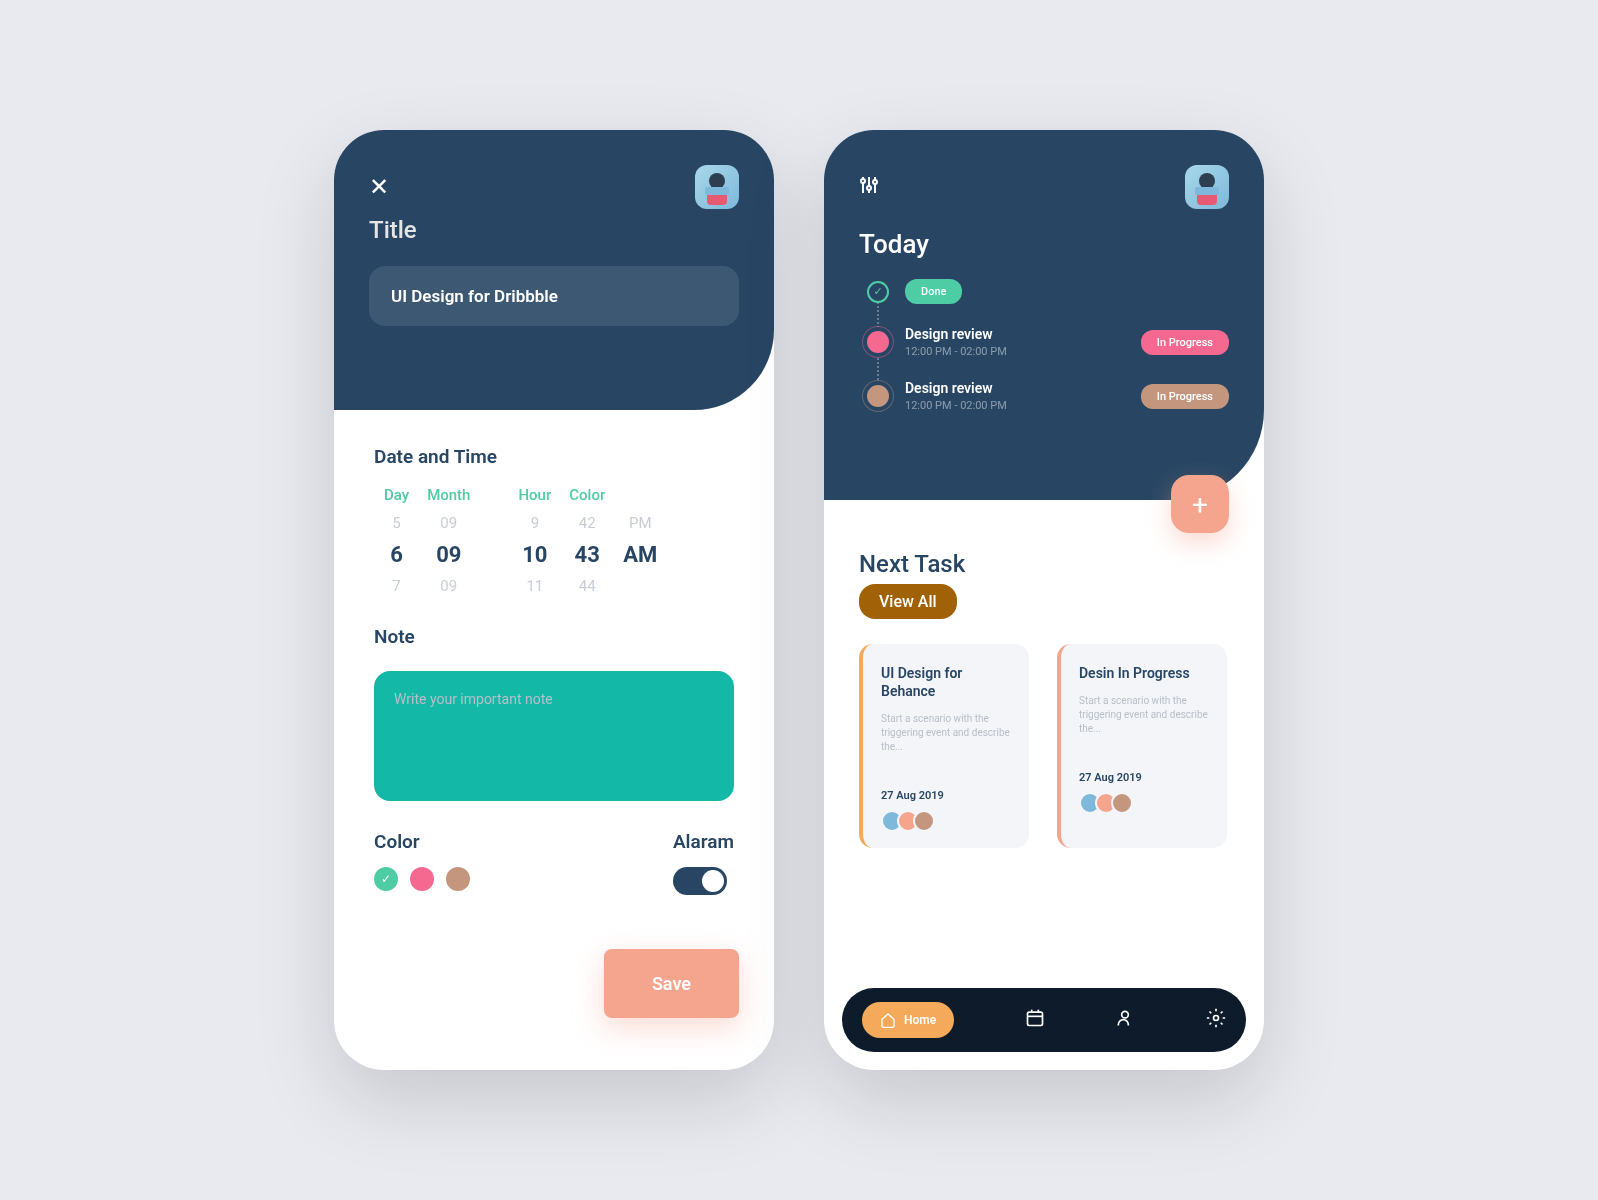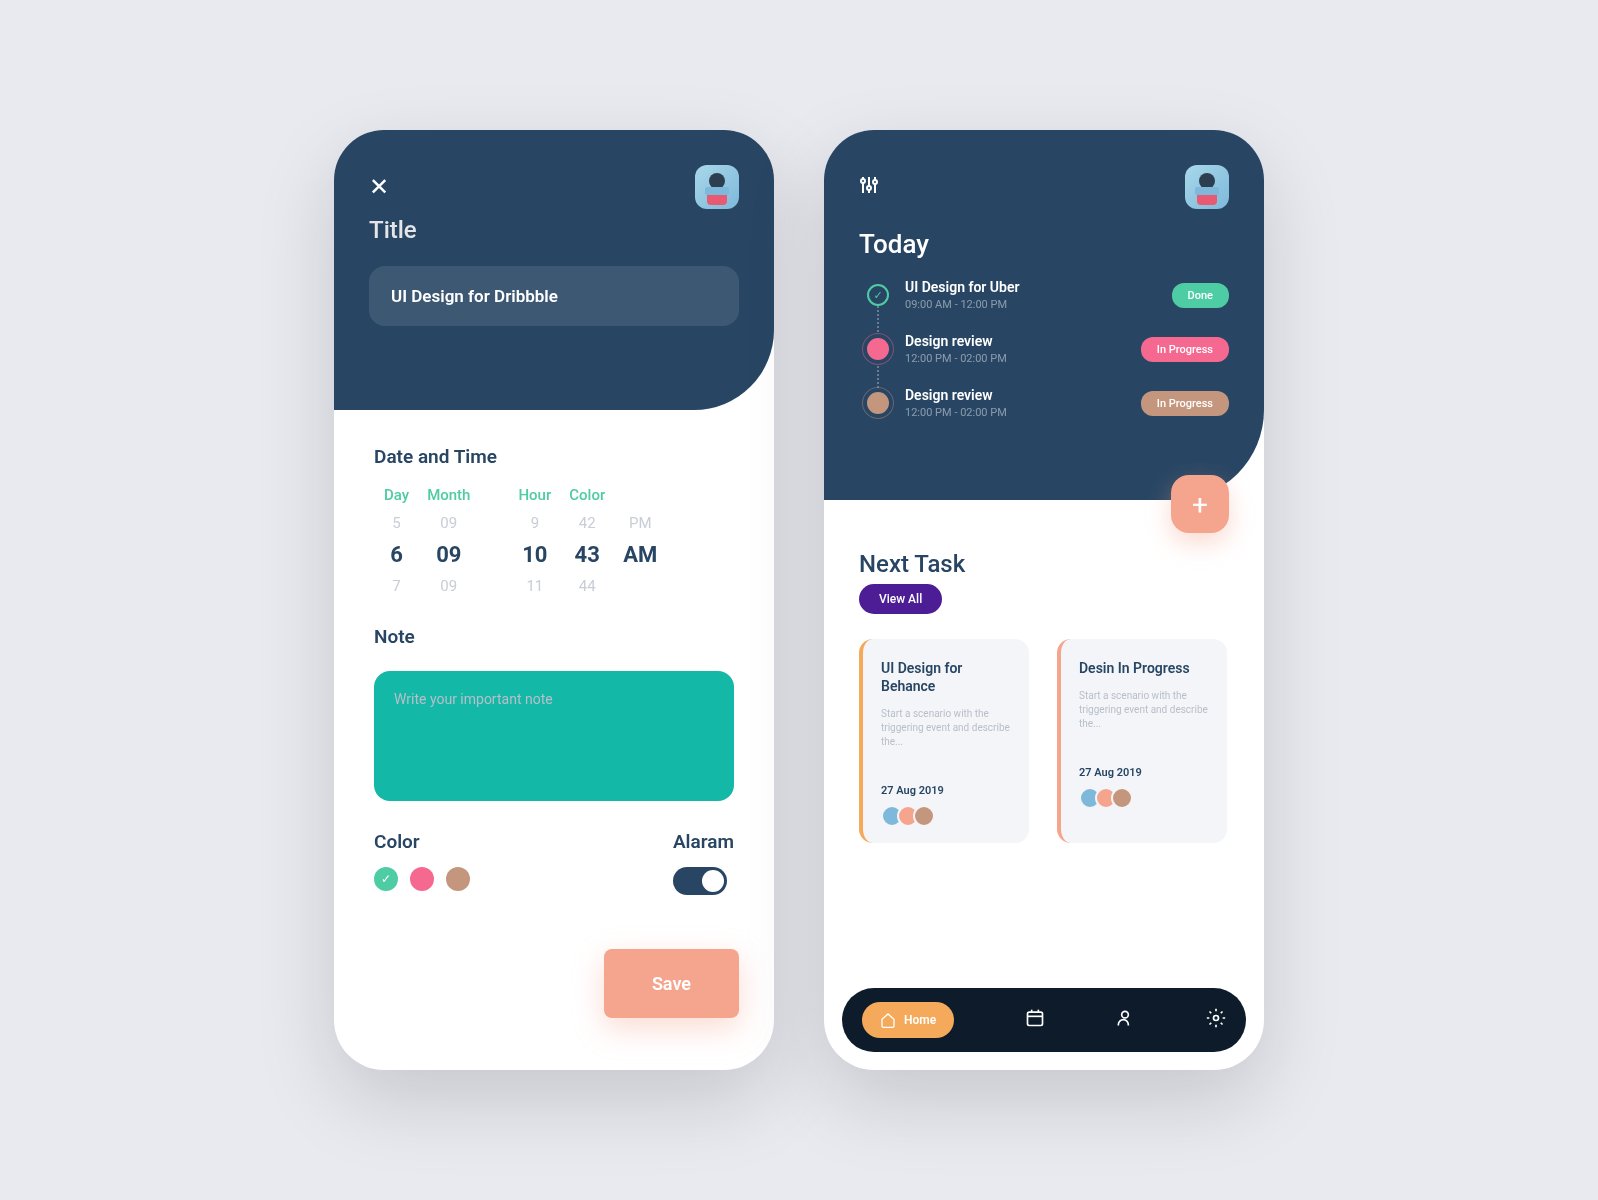--- a/index.html
+++ b/index.html
@@ -179,10 +179,6 @@
     <div class="timeline">
       <div class="task-row">
         <div class="task-dot done"></div>
-        <div class="task-info">
-          <div class="task-name">UI Design for Uber</div>
-          <div class="task-time">09:00 AM - 12:00 PM</div>
-        </div>
         <div class="task-badge badge-done">Done</div>
       </div>
       <div class="task-row">

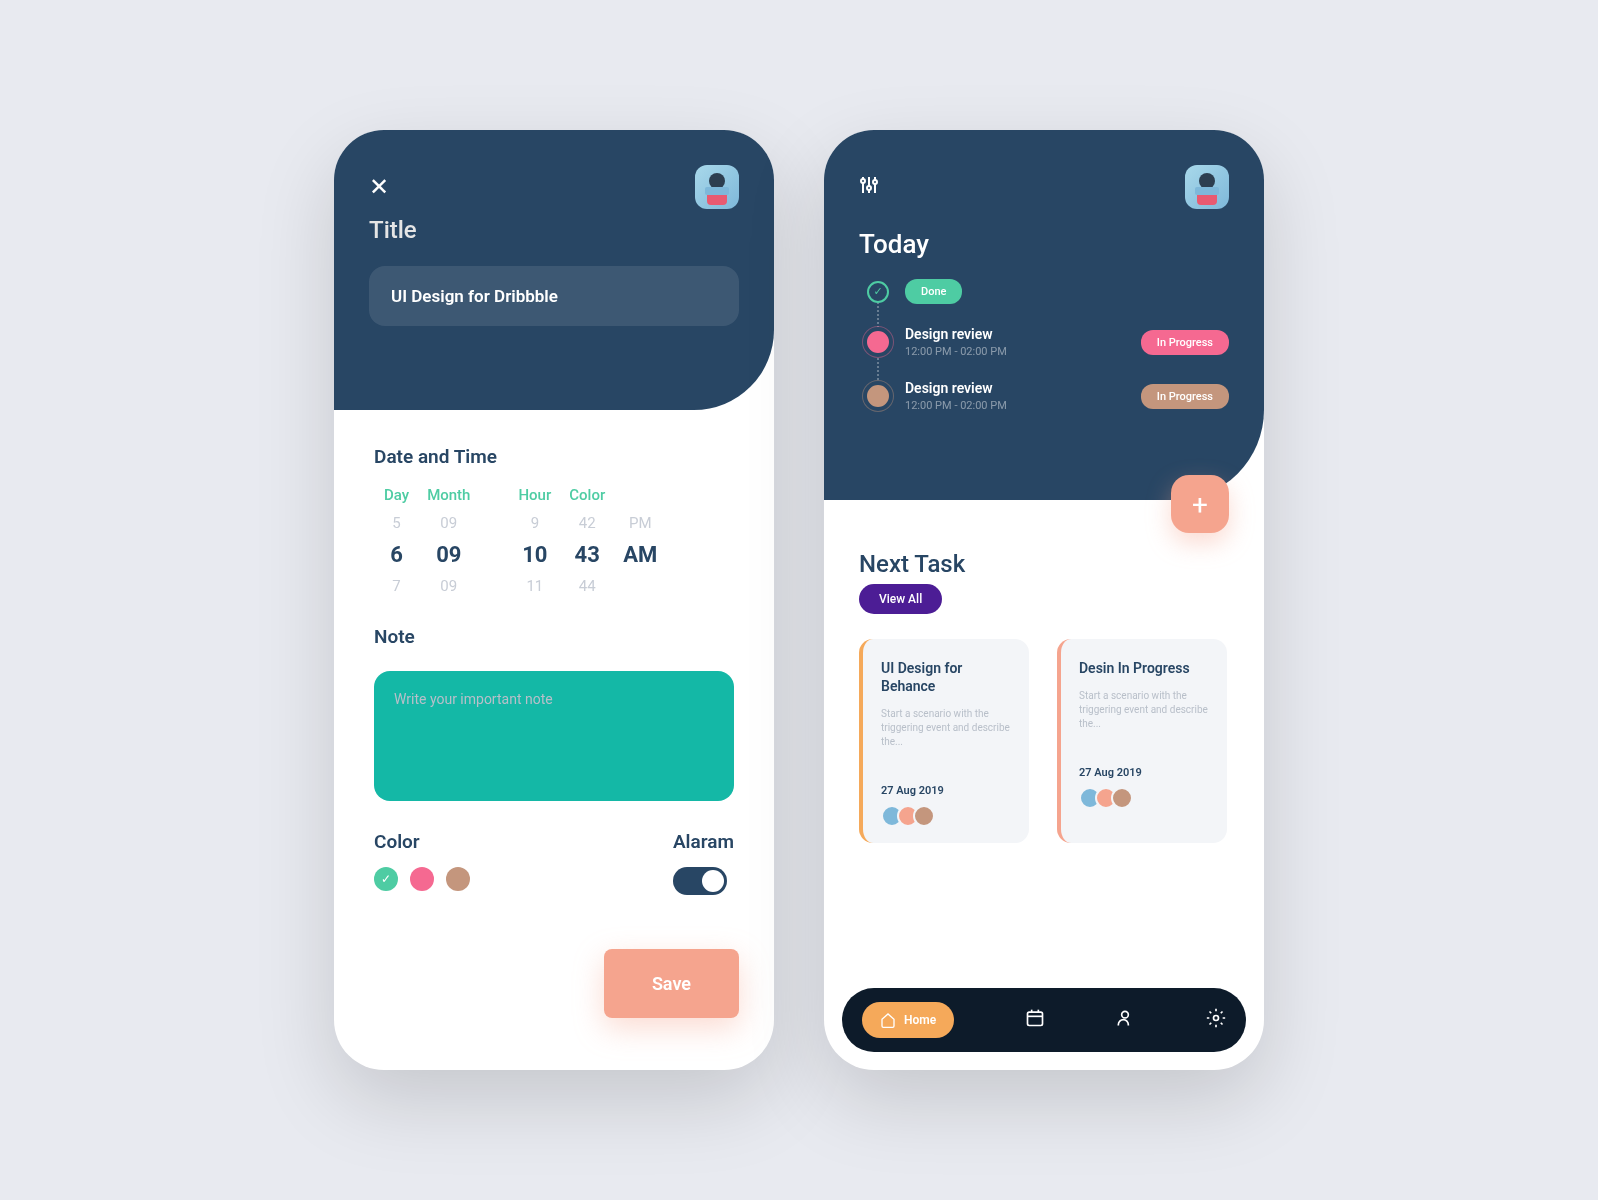--- a/index.html
+++ b/index.html
@@ -62,7 +62,7 @@
 
 .s2-body { padding: 50px 35px 20px; }
 .next-title { color: #284664; font-size: 24px; font-weight: 500; margin-bottom: 6px; }
-.view-all { background: #4c1d95; color: #fff; border: none; border-radius: 16px; padding: 8px 20px; font-size: 12px; font-weight: 500; cursor: pointer; }
+.view-all { background: #a16207; color: #fff; border: none; border-radius: 16px; padding: 8px 20px; font-size: 16px; font-weight: 500; cursor: pointer; }
 .cards { display: flex; gap: 28px; margin-top: 25px; }
 .card { background: #f3f5f8; border-radius: 14px; padding: 20px 18px 16px; width: 170px; border-left: 4px solid; position: relative; }
 .card.orange { border-left-color: #f5a95a; }

